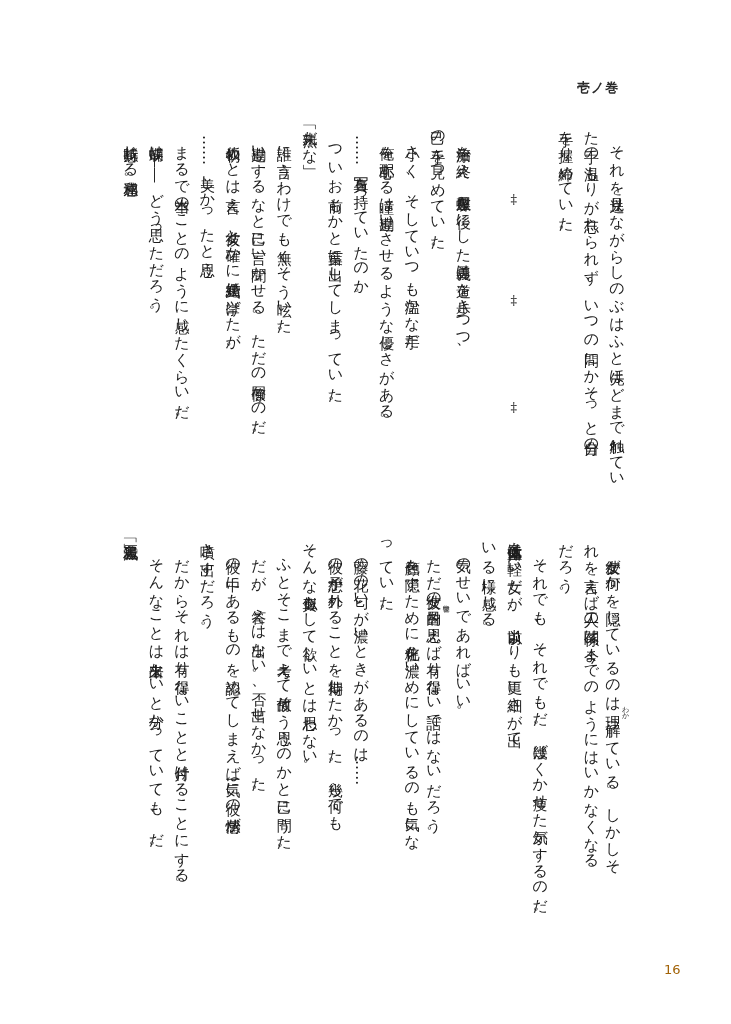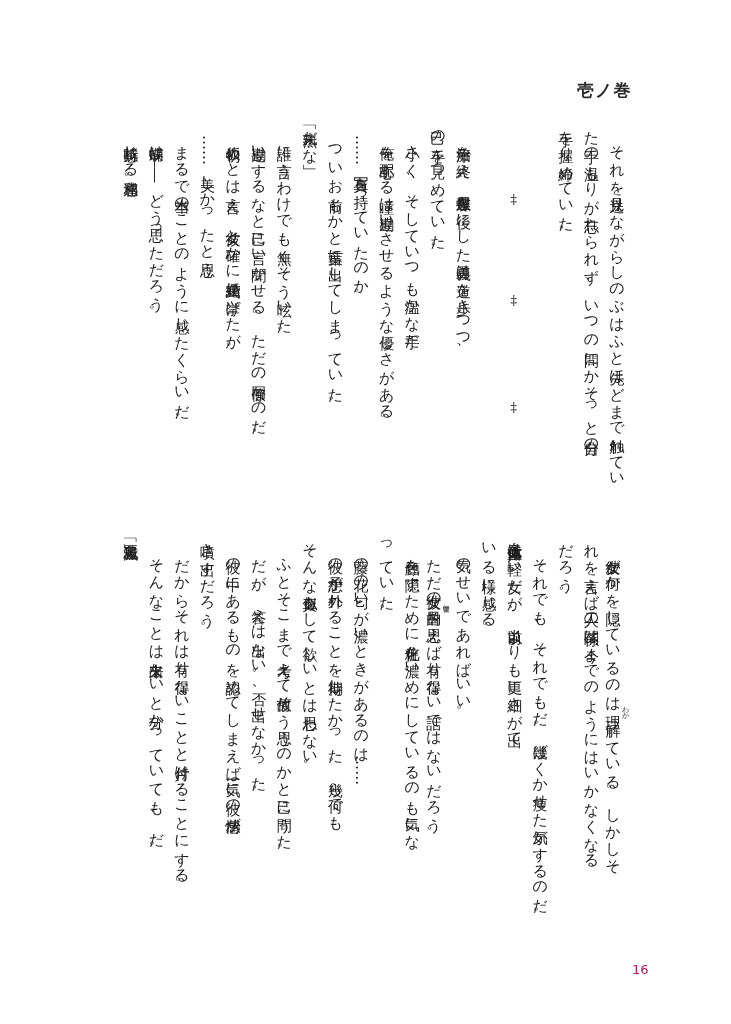--- a/index.html
+++ b/index.html
@@ -16,7 +16,7 @@
       position: absolute;
       left: 577px;
       top: 79px;
-      font-size: 17px;
+      font-size: 13px;
       letter-spacing: 1px;
       font-weight: bold;
       color: #2a2a2a;

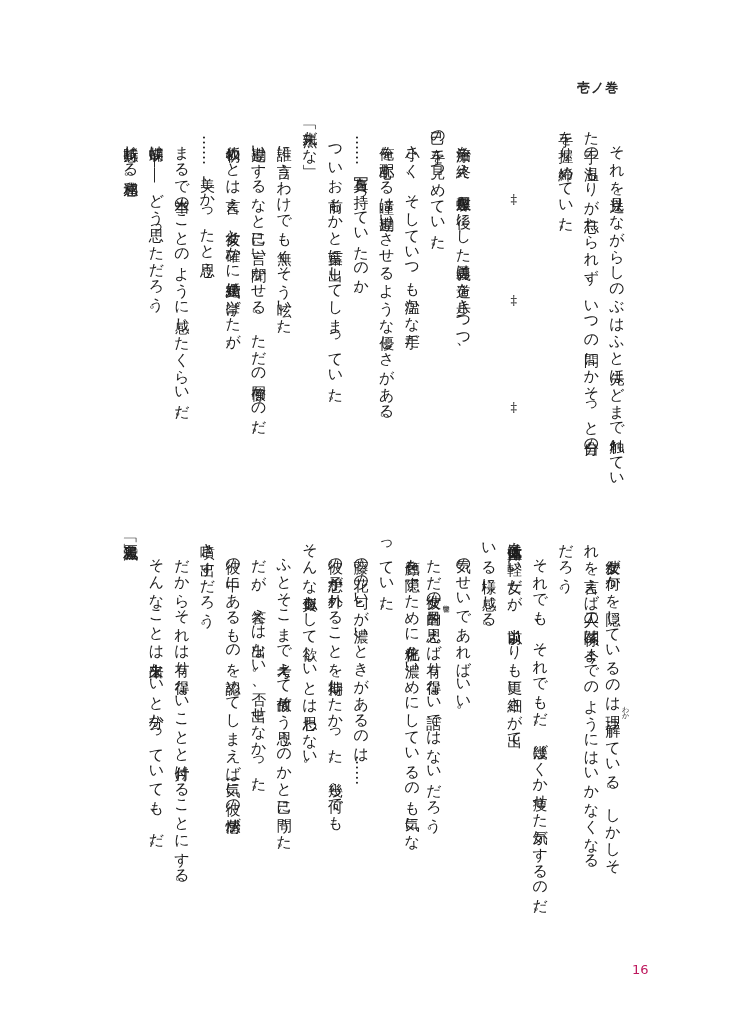--- a/index.html
+++ b/index.html
@@ -63,11 +63,11 @@
     }
     .page-number {
       position: absolute;
-      left: 632px;
+      left: 664px;
       top: 962px;
       font-family: "DejaVu Sans", "Liberation Sans", sans-serif;
       font-size: 13px;
-      color: #be185d;
+      color: #a16207;
     }
   </style>
 </head>

